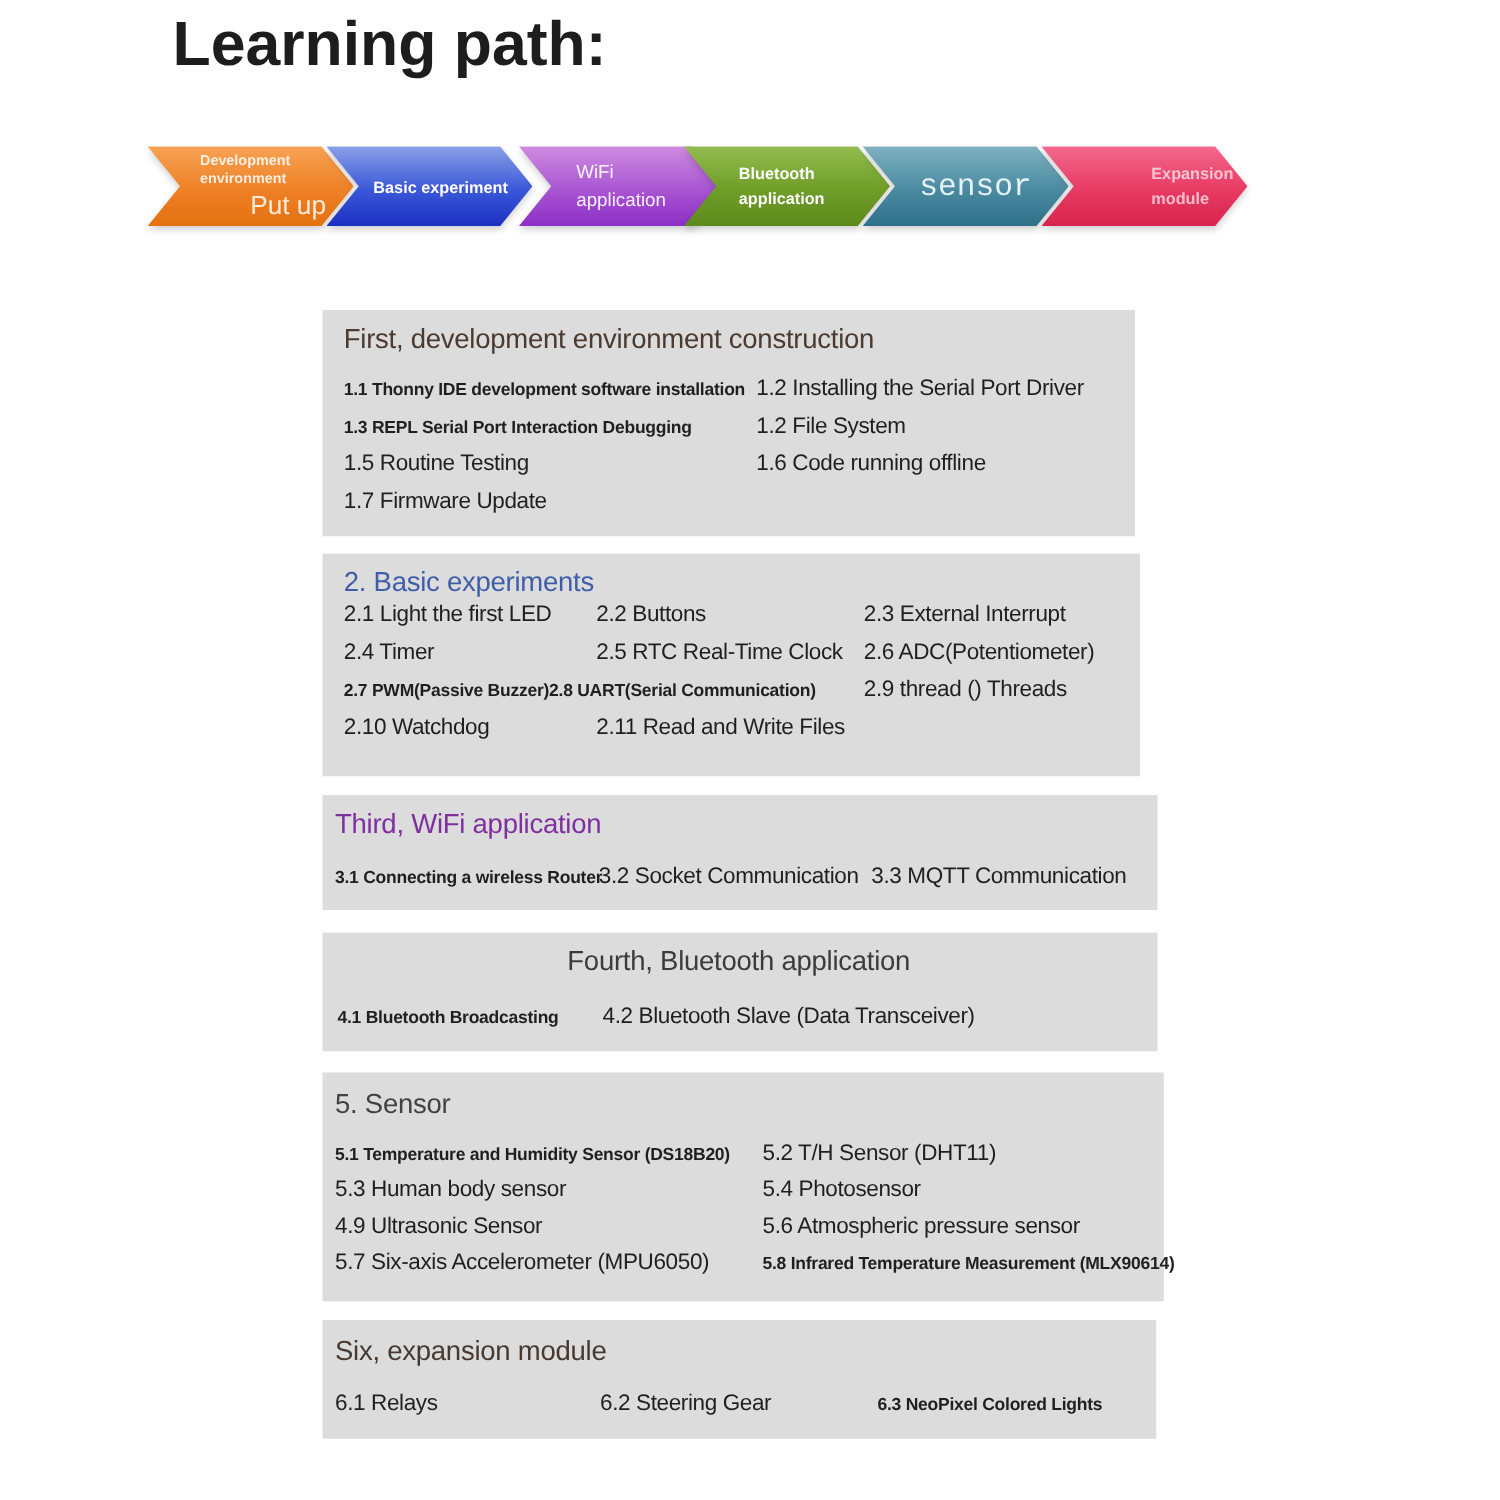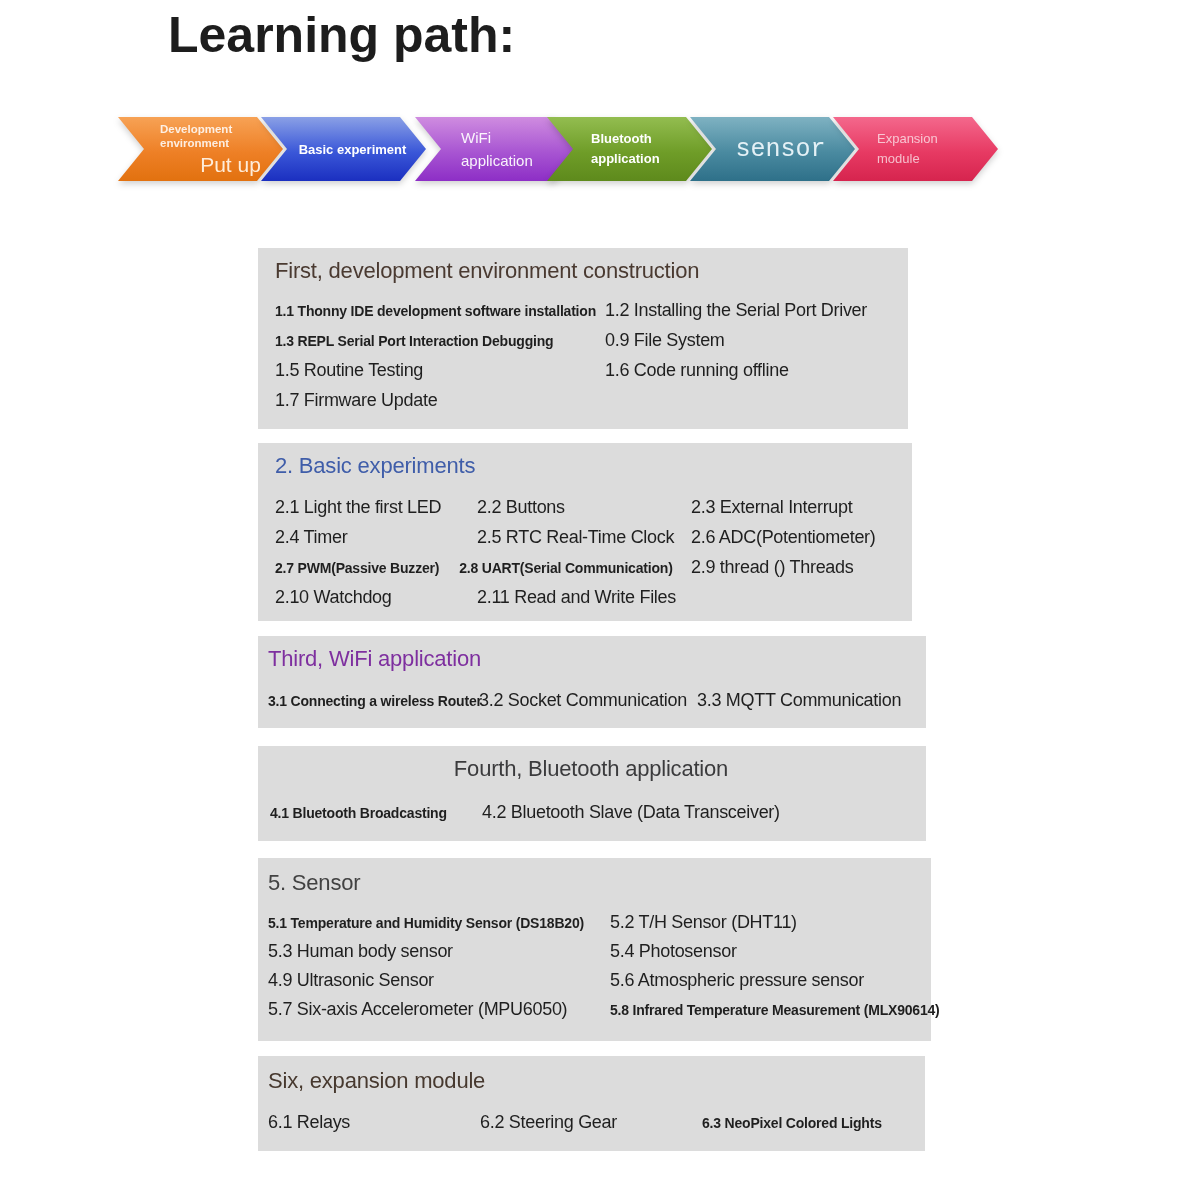--- a/index.html
+++ b/index.html
@@ -5,7 +5,7 @@
   html,body{margin:0;padding:0;background:#fff;}
   .page{position:relative;width:1200px;height:1200px;background:#ffffff;overflow:hidden;
         font-family:"Liberation Sans",sans-serif;}
-  .title{position:absolute;left:168px;top:6px;margin:0;font-size:50px;font-weight:600;
+  .title{position:absolute;left:138px;top:6px;margin:0;font-size:50px;font-weight:600;
          color:#1d1d1d;letter-spacing:0;}
   
   .arrows{position:absolute;left:118px;top:117px;width:884px;height:64px;}

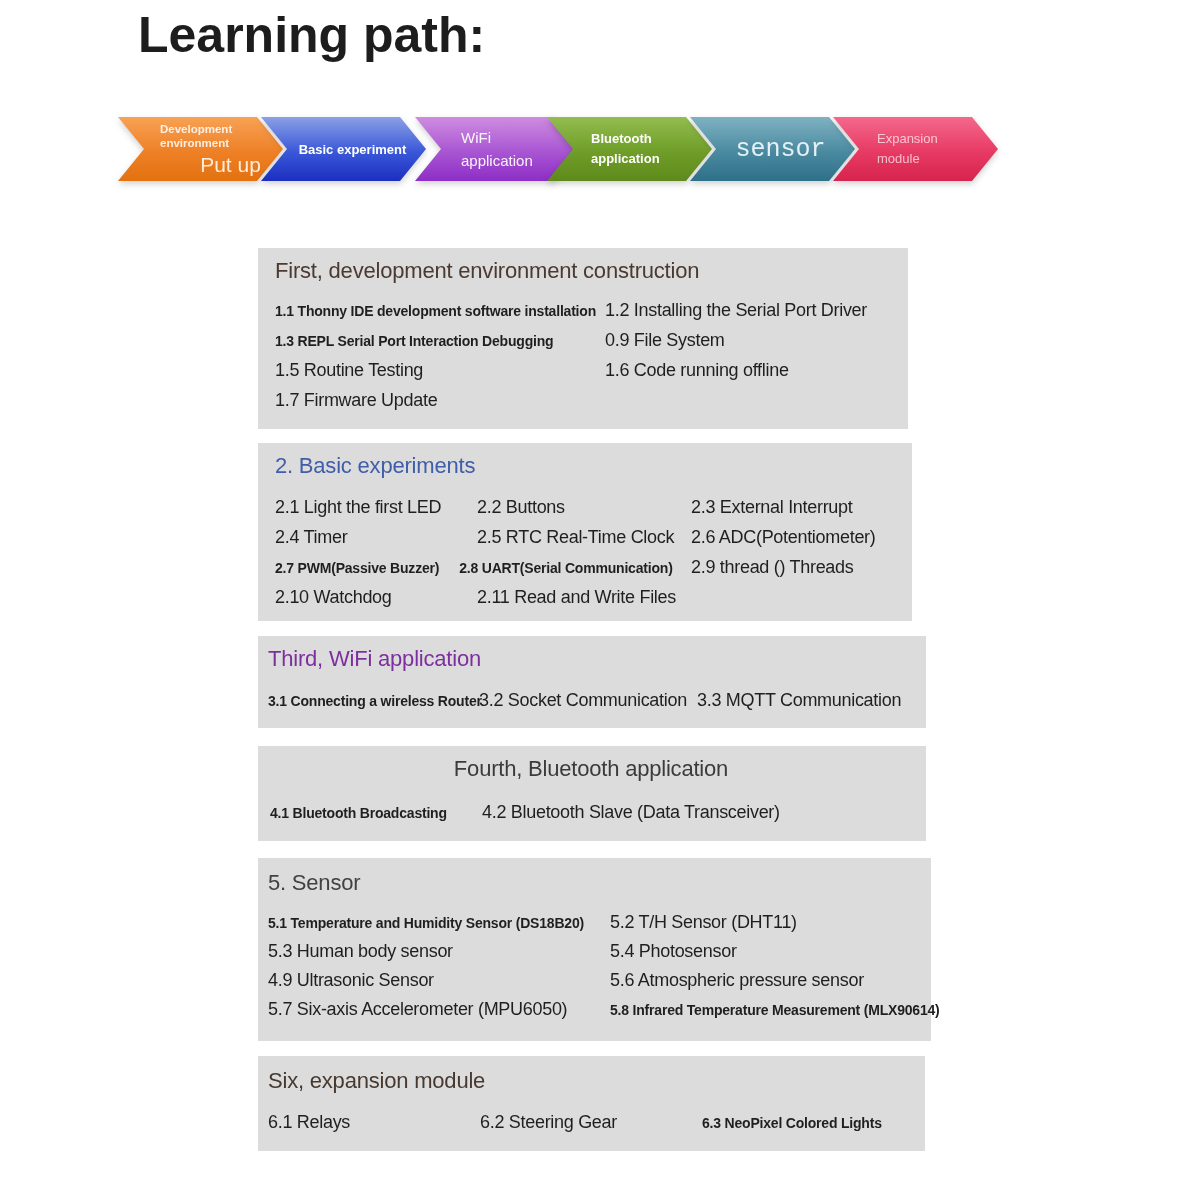--- a/index.html
+++ b/index.html
@@ -27,7 +27,7 @@
   .a4{align-items:center;padding-left:16px;}
   .a4 .big{font-size:25px;color:#e4f1f6;font-family:Liberation Mono, monospace;}
   .a5{padding-left:44px;}
-  .a5 .sm{font-size:13px;font-weight:400;line-height:20px;color:rgba(255,255,255,.68);}
+  .a5 .sm{font-size:13px;font-weight:700;line-height:20px;color:rgba(255,255,255,.68);margin-left:44px;}
   
   .panel{position:absolute;box-sizing:border-box;}
   .heading{margin:0;font-weight:400;font-size:22px;letter-spacing:-0.2px;}

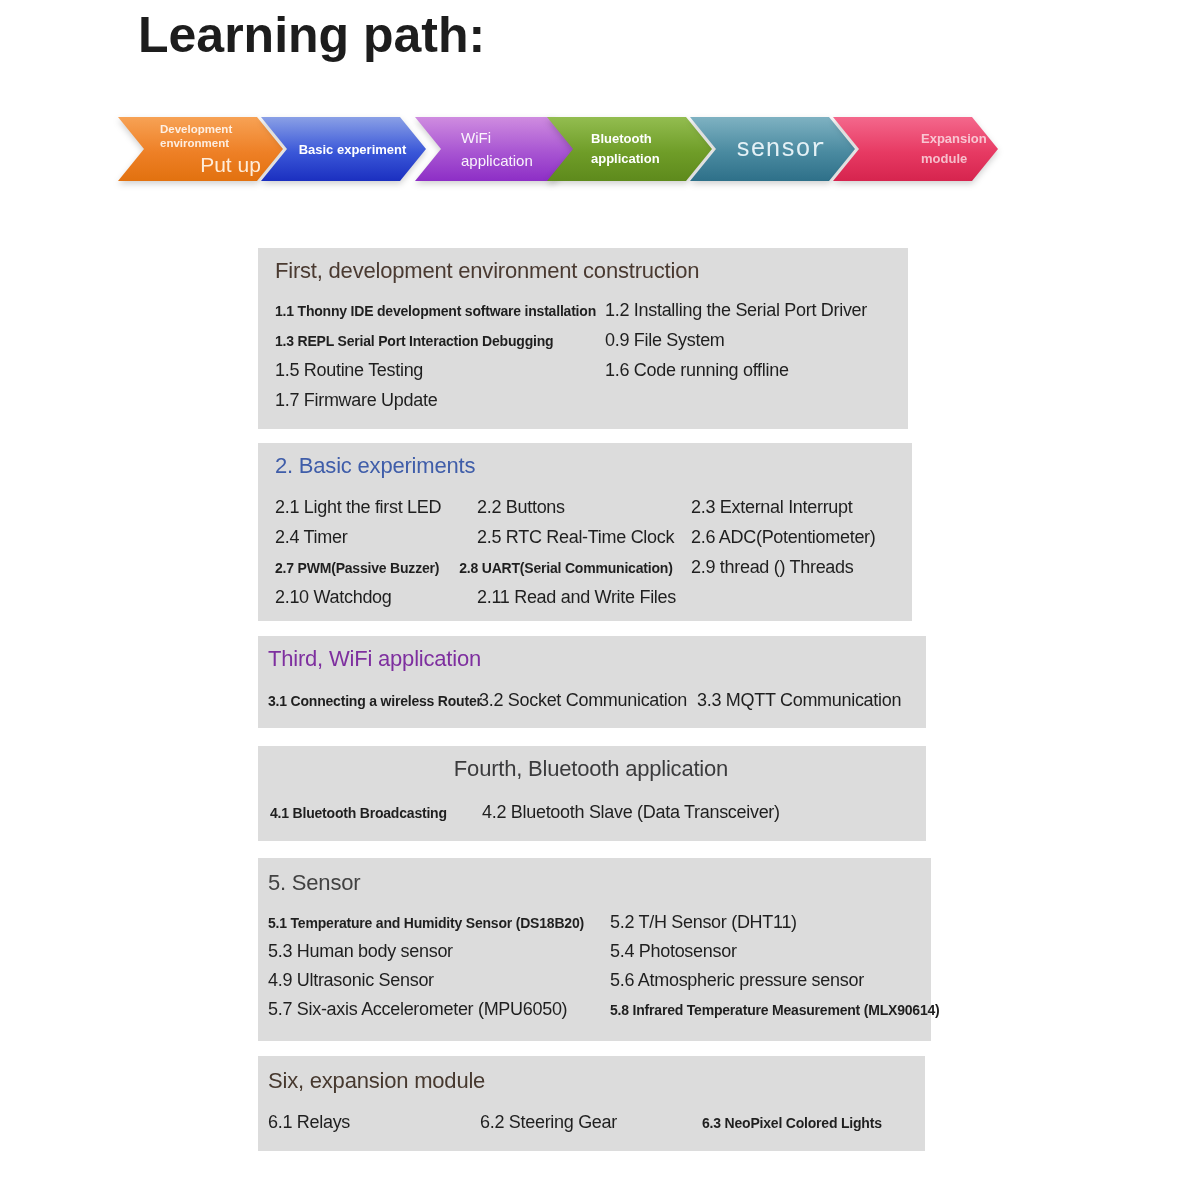--- a/index.html
+++ b/index.html
@@ -104,7 +104,7 @@
       <div class="it small">1.1 Thonny IDE development software installation</div>
       <div class="it">1.2 Installing the Serial Port Driver</div>
       <div class="it small">1.3 REPL Serial Port Interaction Debugging</div>
-      <div class="it">0.9 File System</div>
+      <div class="it">1.2 File System</div>
       <div class="it">1.5 Routine Testing</div>
       <div class="it">1.6 Code running offline</div>
       <div class="it">1.7 Firmware Update</div>

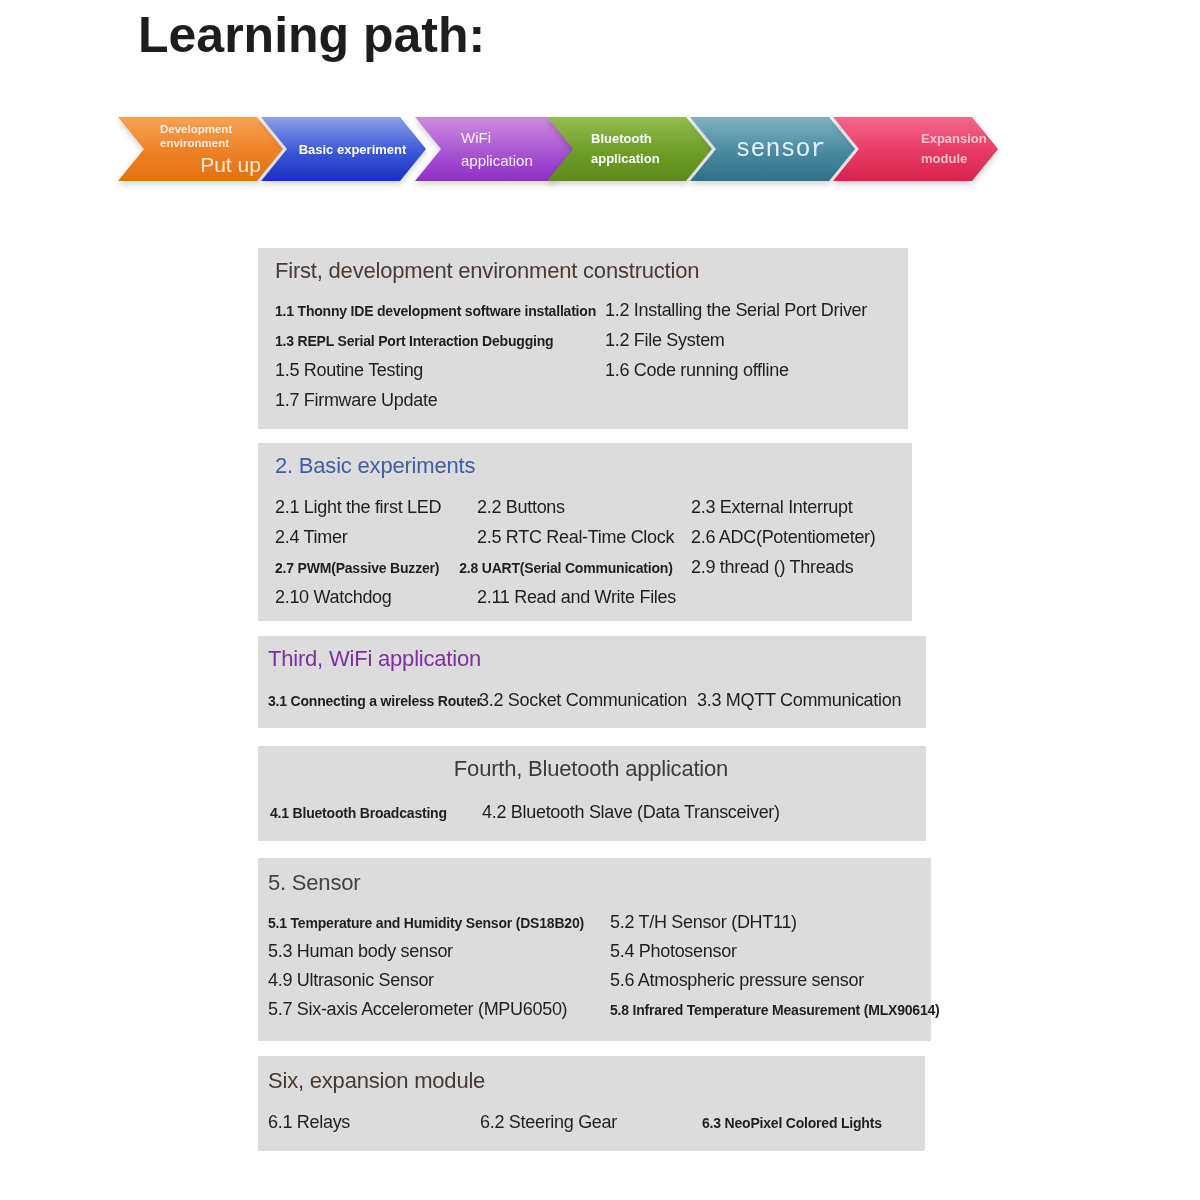--- a/index.html
+++ b/index.html
@@ -37,7 +37,7 @@
   .p1 .heading{margin-bottom:16px;}
   .p1-grid{display:grid;grid-template-columns:330px 1fr;row-gap:9px;align-items:center;}
   .p2{left:258px;top:443px;width:654px;height:178px;padding:10px 14px 0 17px;}
-  .p2 .heading{margin-bottom:18px;}
+  .p2 .heading{margin-bottom:2px;}
   .p2-grid{display:grid;grid-template-columns:202px 214px 1fr;row-gap:9px;align-items:center;}
   .span2{grid-column:1 / span 2;display:flex;gap:20px;align-items:center;}
   .p3{left:258px;top:636px;width:668px;height:92px;padding:10px 14px 0 10px;}

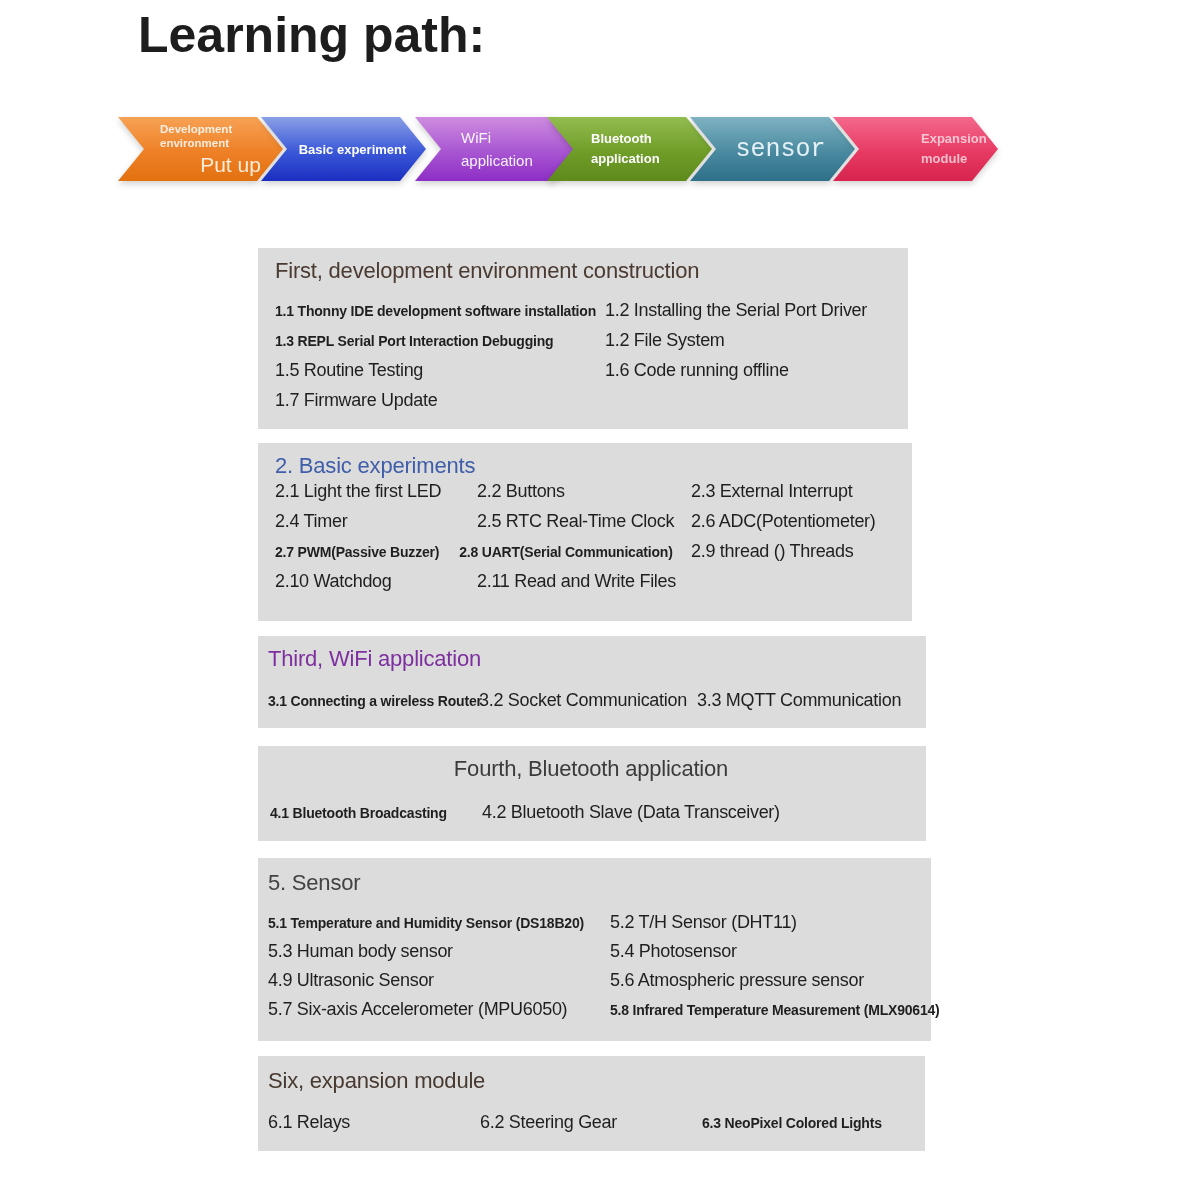--- a/index.html
+++ b/index.html
@@ -39,7 +39,7 @@
   .p2{left:258px;top:443px;width:654px;height:178px;padding:10px 14px 0 17px;}
   .p2 .heading{margin-bottom:2px;}
   .p2-grid{display:grid;grid-template-columns:202px 214px 1fr;row-gap:9px;align-items:center;}
-  .span2{grid-column:1 / span 2;display:flex;gap:20px;align-items:center;}
+  .span2{grid-column:1 / span 2;display:flex;gap:0;align-items:center;}
   .p3{left:258px;top:636px;width:668px;height:92px;padding:10px 14px 0 10px;}
   .p3 .heading{margin-bottom:18px;}
   .p3-grid{display:grid;grid-template-columns:211px 218px 1fr;align-items:center;}

